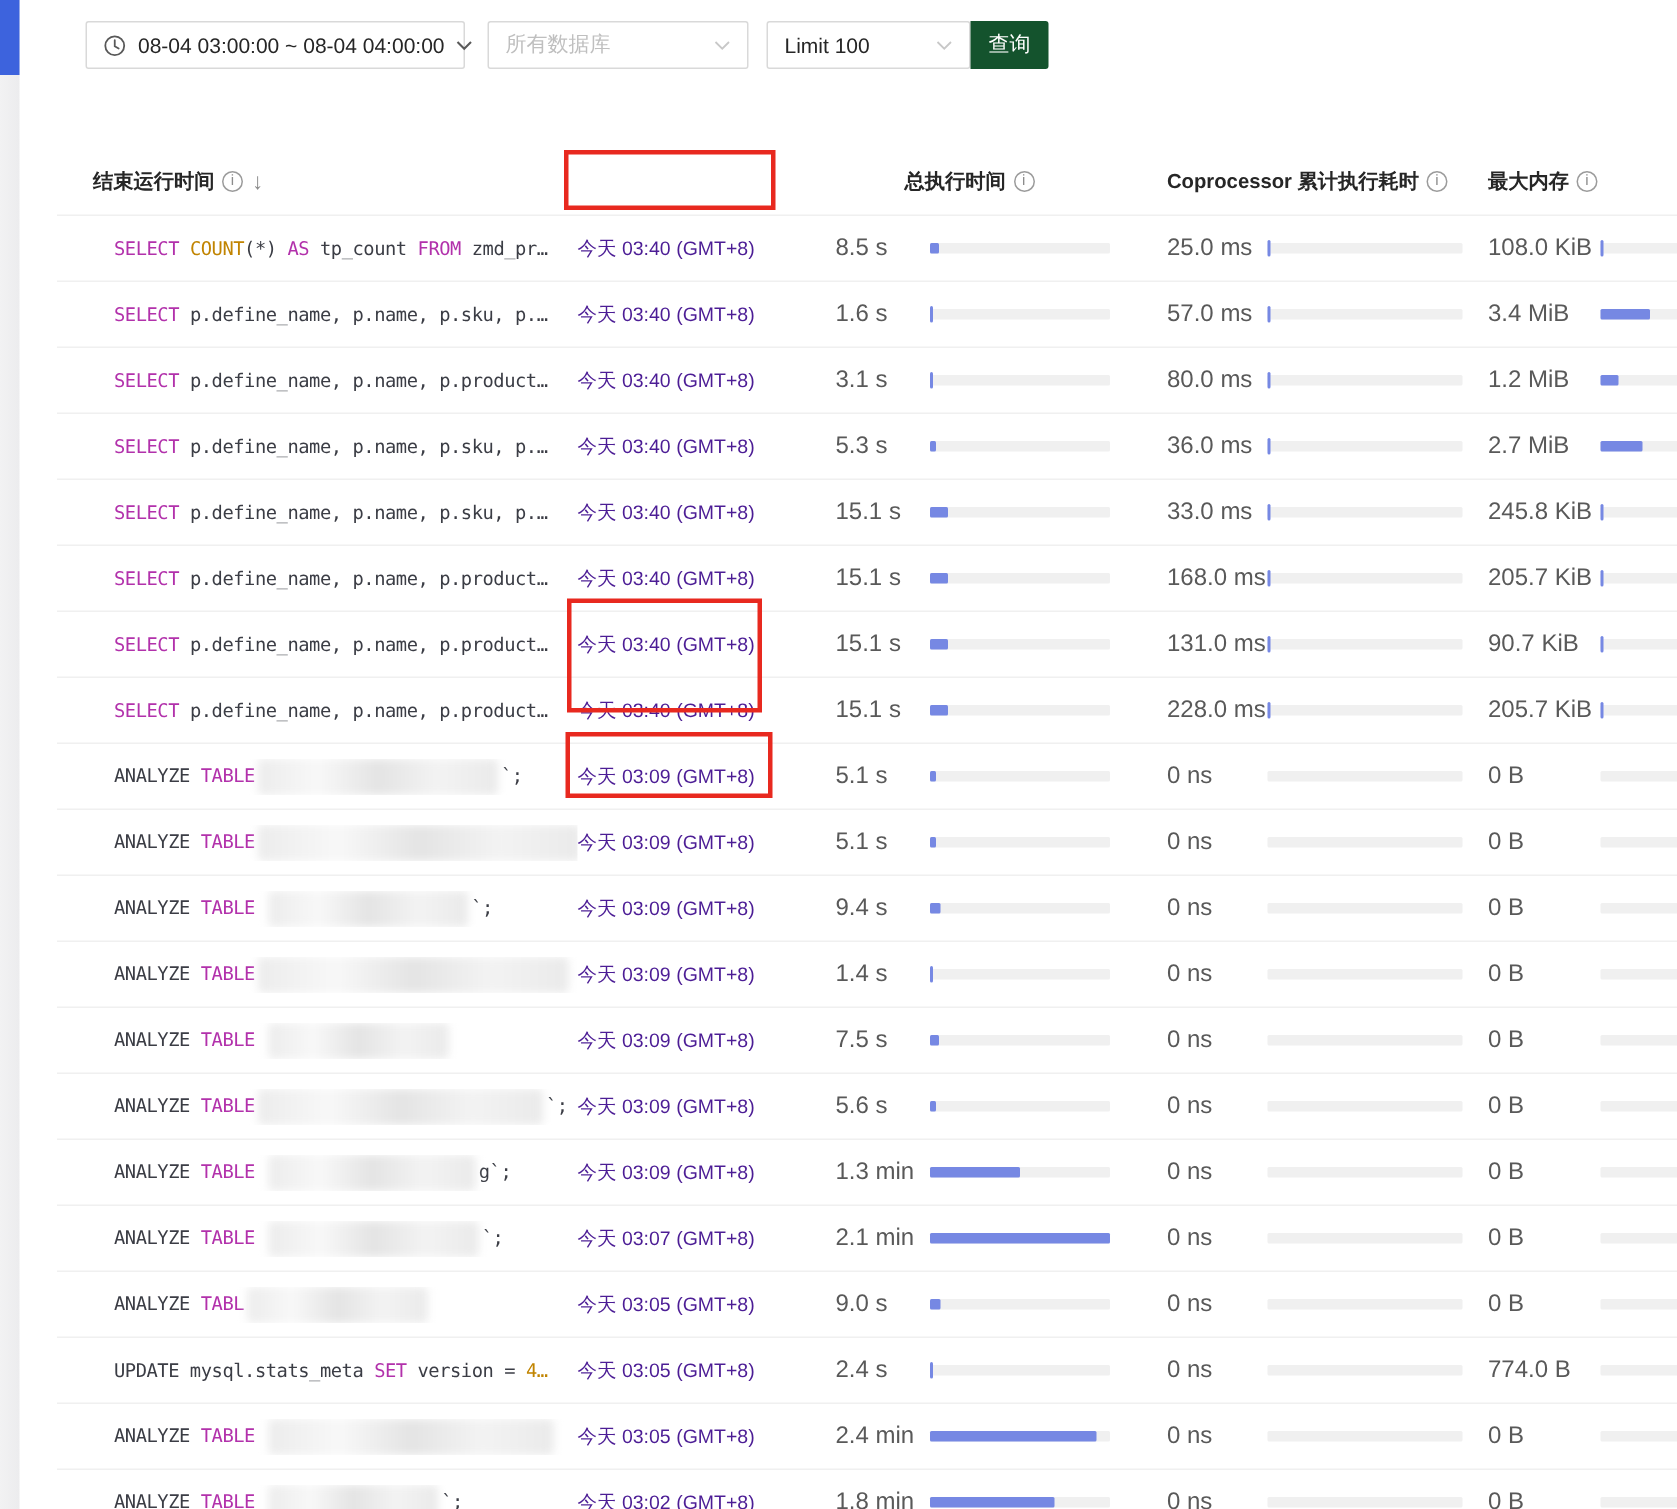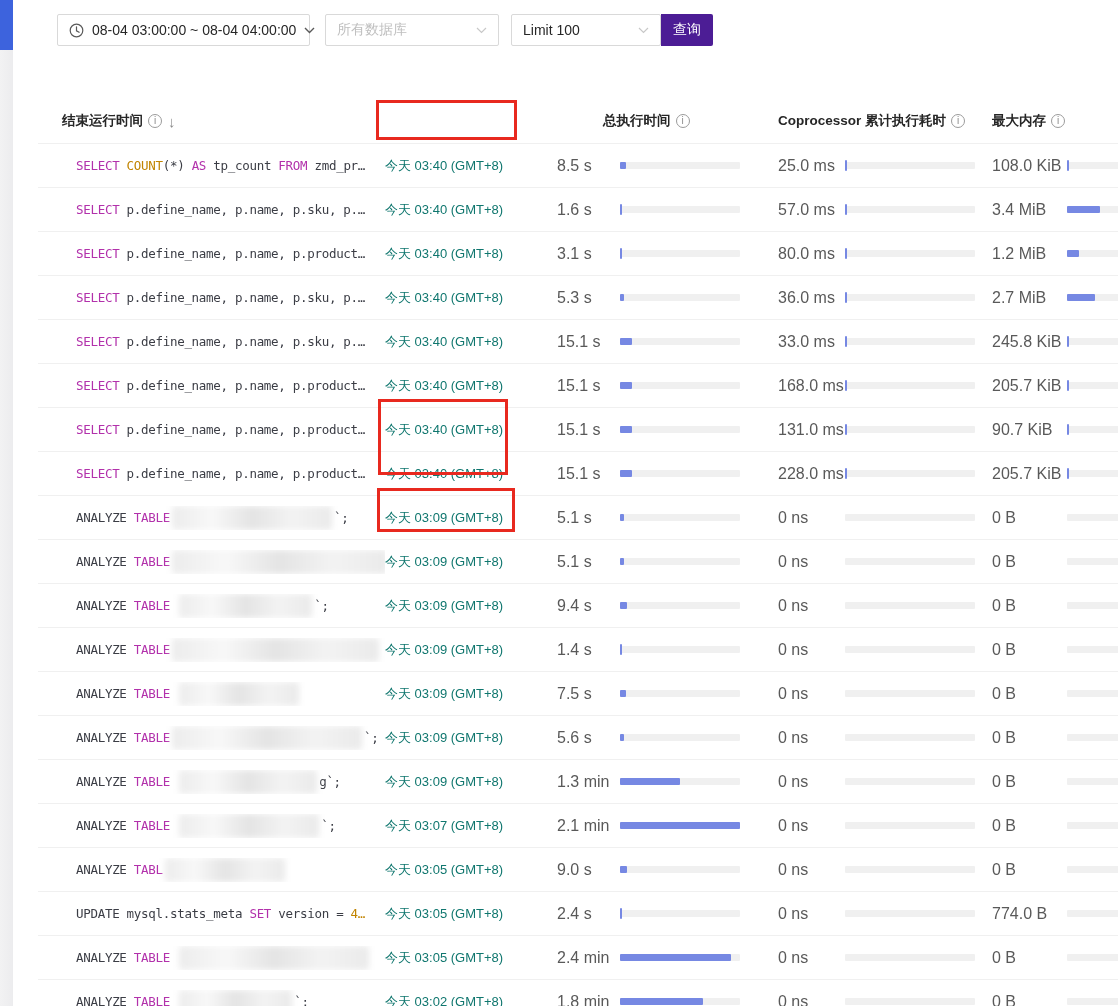--- a/index.html
+++ b/index.html
@@ -18,7 +18,7 @@
   .time-picker{width:253px;}
   .time-picker .label{margin:0 8px;white-space:nowrap;color:#262626;}
   .select-db{width:174px;margin-left:15px;color:#bfbfbf;justify-content:space-between;}
-  .select-limit{width:150px;margin-left:12px;color:#262626;justify-content:space-between;}
+  .select-limit{width:136px;margin-left:12px;color:#262626;justify-content:space-between;}
   .kw-input{width:153px;margin-left:15px;border:1px solid #d9d9d9;border-right:none;border-radius:2px 0 0 2px;
             height:32px;box-sizing:border-box;padding:0 11px;font-size:14px;outline:none;color:#262626;}
   .kw-input::placeholder{color:#bfbfbf;}

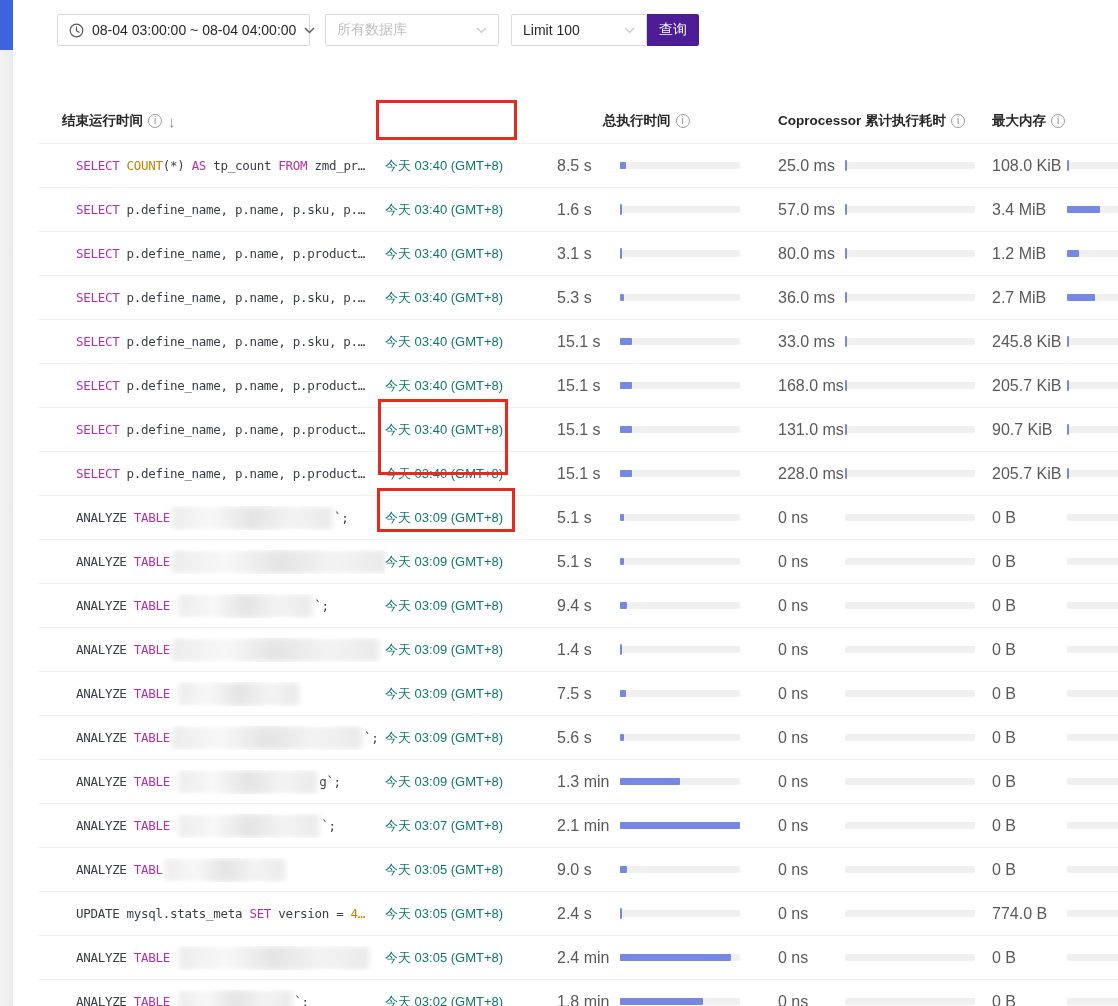--- a/index.html
+++ b/index.html
@@ -22,7 +22,7 @@
   .kw-input{width:153px;margin-left:15px;border:1px solid #d9d9d9;border-right:none;border-radius:2px 0 0 2px;
             height:32px;box-sizing:border-box;padding:0 11px;font-size:14px;outline:none;color:#262626;}
   .kw-input::placeholder{color:#bfbfbf;}
-  .search-btn{width:52px;height:32px;background:#4c1d95;color:#fff;font-size:14px;border:none;
+  .search-btn{width:52px;height:32px;background:#14532d;color:#fff;font-size:14px;border:none;
               border-radius:0 2px 2px 0;display:flex;align-items:center;justify-content:center;cursor:pointer;}
 
   

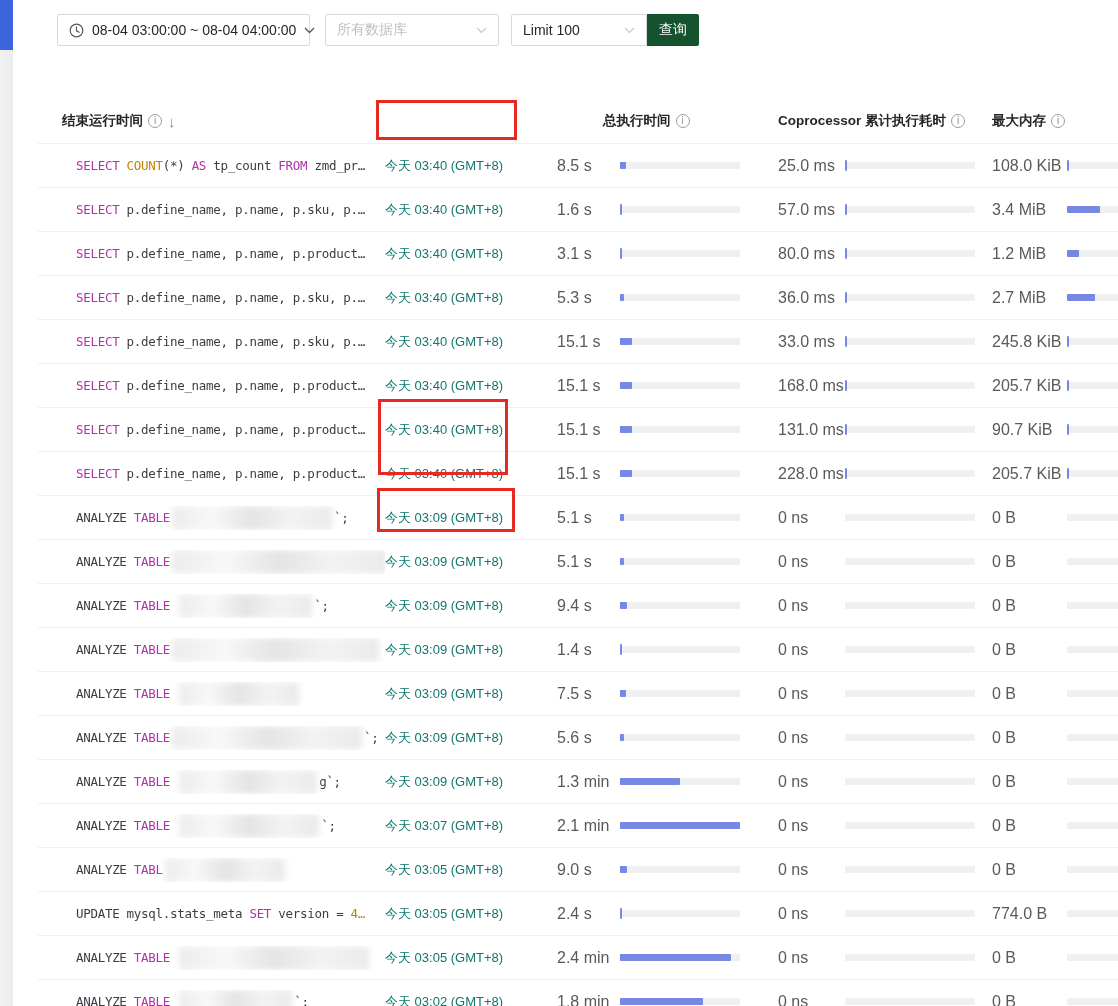--- a/index.html
+++ b/index.html
@@ -48,7 +48,7 @@
   .redacted{display:inline-block;height:24px;vertical-align:middle;margin:0 2px;border-radius:3px;
             background:linear-gradient(90deg,#ececec 0%,#f8f8f8 25%,#e4e4e4 50%,#f3f3f3 75%,#eaeaea 100%);
             filter:blur(3px);}
-  .c-time{color:#0f766e;font-size:13px;white-space:nowrap;}
+  .c-time{color:#4c1d95;font-size:13px;white-space:nowrap;}
   .c-val{color:#595959;font-size:16px;white-space:nowrap;}
   .c-bar{display:flex;align-items:center;}
   .track{height:7px;background:#f0f0f0;position:relative;border-radius:1px;}

